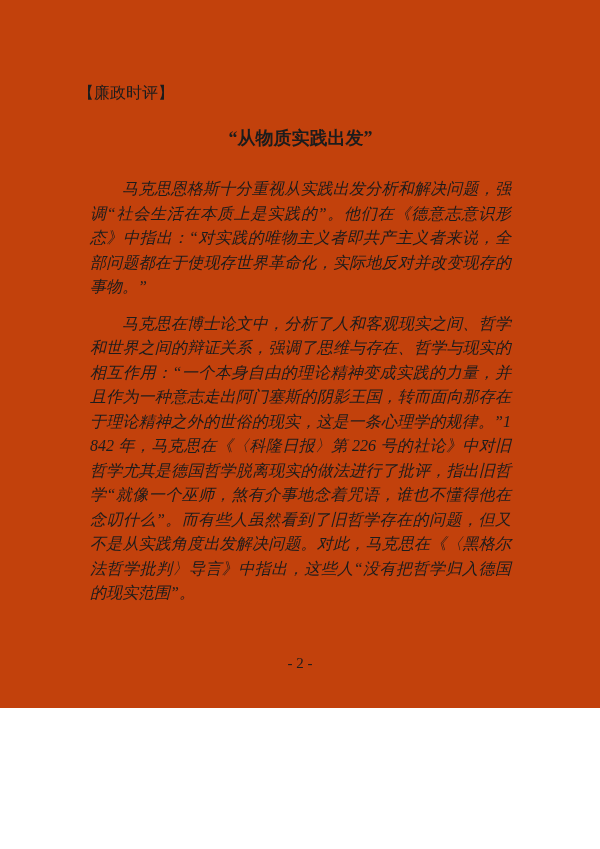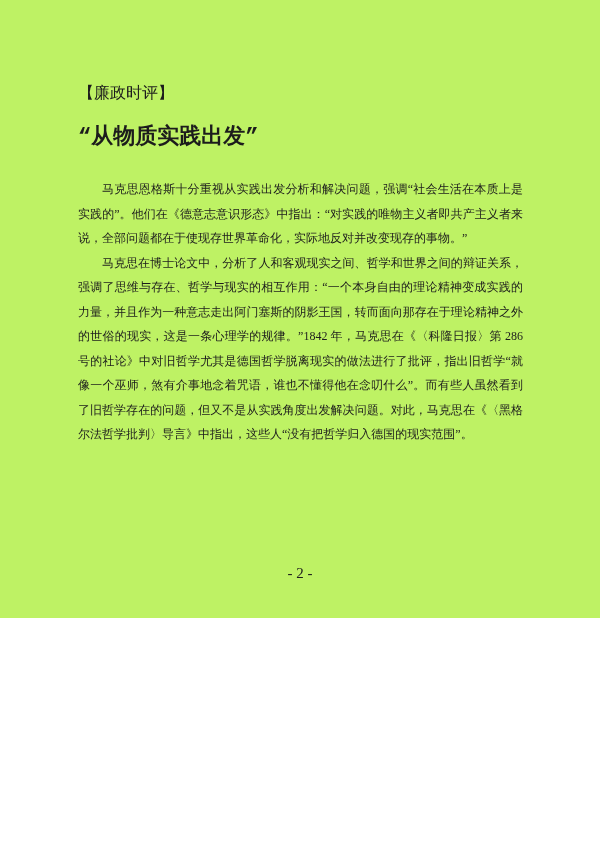--- a/index.html
+++ b/index.html
@@ -10,8 +10,8 @@
   .page {
     position: relative;
     width: 600px;
-    height: 618px;
-    background: #bef264;
+    height: 708px;
+    background: #c2410c;
     overflow: hidden;
     font-family: "Liberation Serif", "DejaVu Serif", serif;
     color: #1c1c1c;

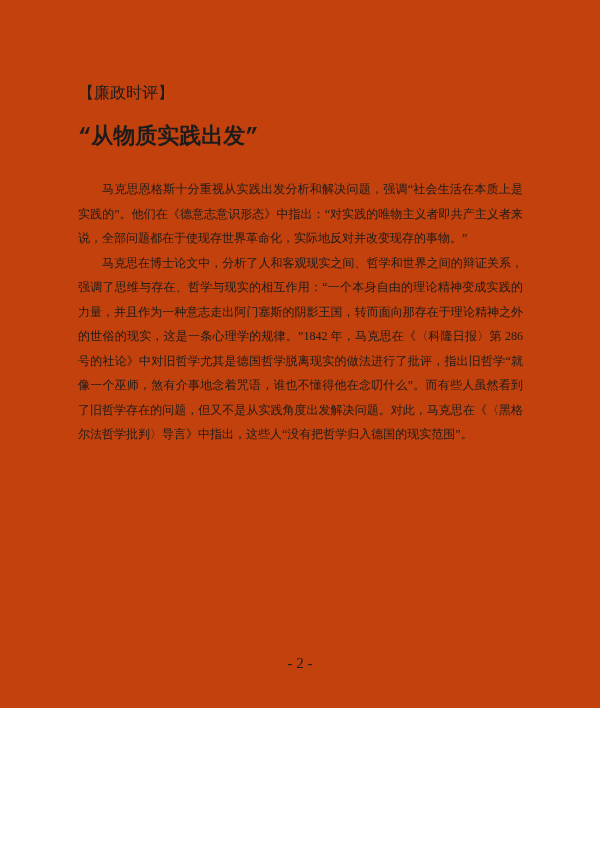--- a/index.html
+++ b/index.html
@@ -29,11 +29,10 @@
   }
   .title {
     margin: 20px 0 0 0;
-    font-size: 22px;
+    font-size: 18px;
     line-height: 30px;
     font-weight: bold;
-    text-align: left;
-    font-family: Liberation Mono, monospace;
+    text-align: center;
   }
   .body {
     margin-top: 24px;

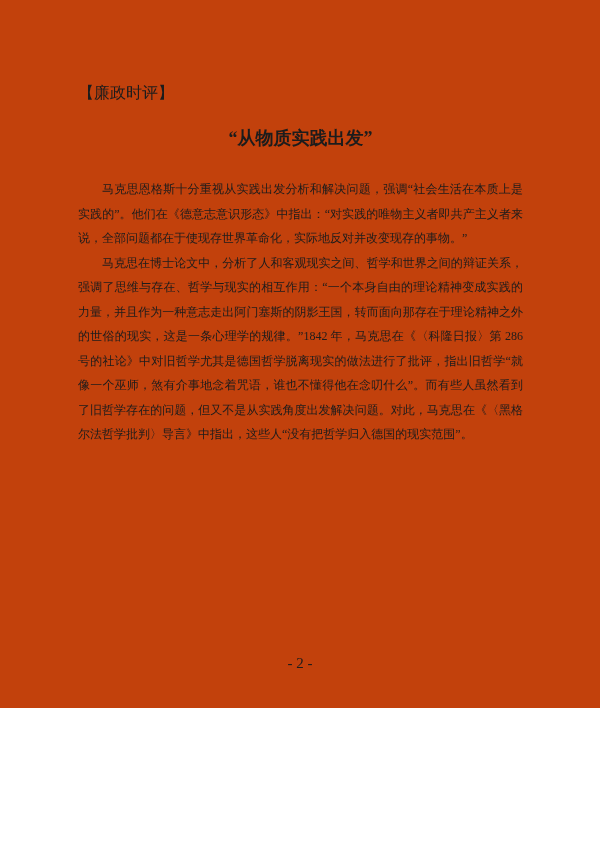--- a/index.html
+++ b/index.html
@@ -38,13 +38,14 @@
     margin-top: 24px;
   }
   .para {
-    margin: 0;
-    font-size: 12px;
+    margin: 12px;
+    font-size: 16px;
     line-height: 24.5px;
     text-align: justify;
     text-justify: inter-ideograph;
     text-indent: 2em;
     word-break: break-all;
+    font-style: italic;
   }
   .footer {
     position: absolute;

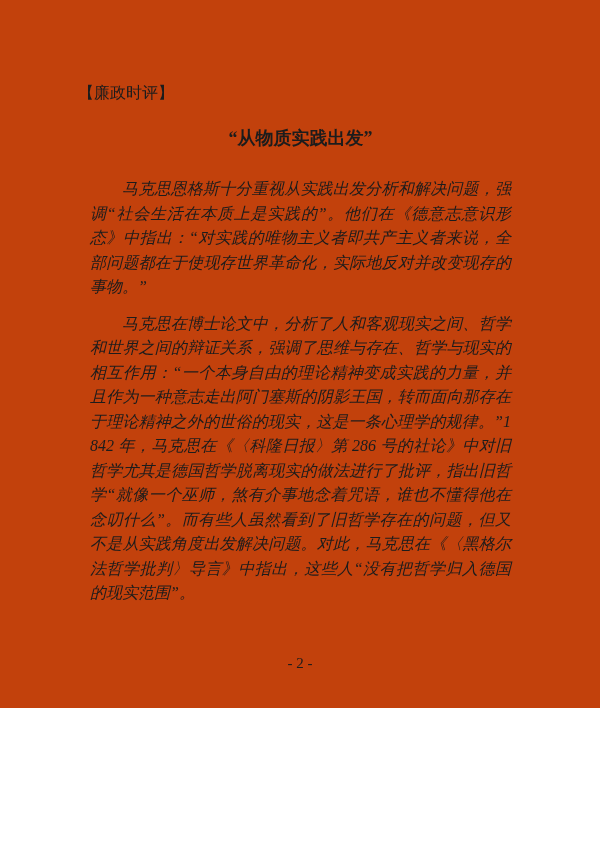--- a/index.html
+++ b/index.html
@@ -67,7 +67,7 @@
     <h1 class="title">“从物质实践出发”</h1>
     <div class="body">
       <p class="para">马克思恩格斯十分重视从实践出发分析和解决问题，强调“社会生活在本质上是实践的”。他们在《德意志意识形态》中指出：“对实践的唯物主义者即共产主义者来说，全部问题都在于使现存世界革命化，实际地反对并改变现存的事物。”</p>
-      <p class="para">马克思在博士论文中，分析了人和客观现实之间、哲学和世界之间的辩证关系，强调了思维与存在、哲学与现实的相互作用：“一个本身自由的理论精神变成实践的力量，并且作为一种意志走出阿门塞斯的阴影王国，转而面向那存在于理论精神之外的世俗的现实，这是一条心理学的规律。”1842 年，马克思在《〈科隆日报〉第 286 号的社论》中对旧哲学尤其是德国哲学脱离现实的做法进行了批评，指出旧哲学“就像一个巫师，煞有介事地念着咒语，谁也不懂得他在念叨什么”。而有些人虽然看到了旧哲学存在的问题，但又不是从实践角度出发解决问题。对此，马克思在《〈黑格尔法哲学批判〉导言》中指出，这些人“没有把哲学归入德国的现实范围”。</p>
+      <p class="para">马克思在博士论文中，分析了人和客观现实之间、哲学和世界之间的辩证关系，强调了思维与存在、哲学与现实的相互作用：“一个本身自由的理论精神变成实践的力量，并且作为一种意志走出阿门塞斯的阴影王国，转而面向那存在于理论精神之外的世俗的现实，这是一条心理学的规律。”1842 年，马克思在《〈科隆日报〉第 226 号的社论》中对旧哲学尤其是德国哲学脱离现实的做法进行了批评，指出旧哲学“就像一个巫师，煞有介事地念着咒语，谁也不懂得他在念叨什么”。而有些人虽然看到了旧哲学存在的问题，但又不是从实践角度出发解决问题。对此，马克思在《〈黑格尔法哲学批判〉导言》中指出，这些人“没有把哲学归入德国的现实范围”。</p>
     </div>
   </div>
   <div class="footer">- 2 -</div>

